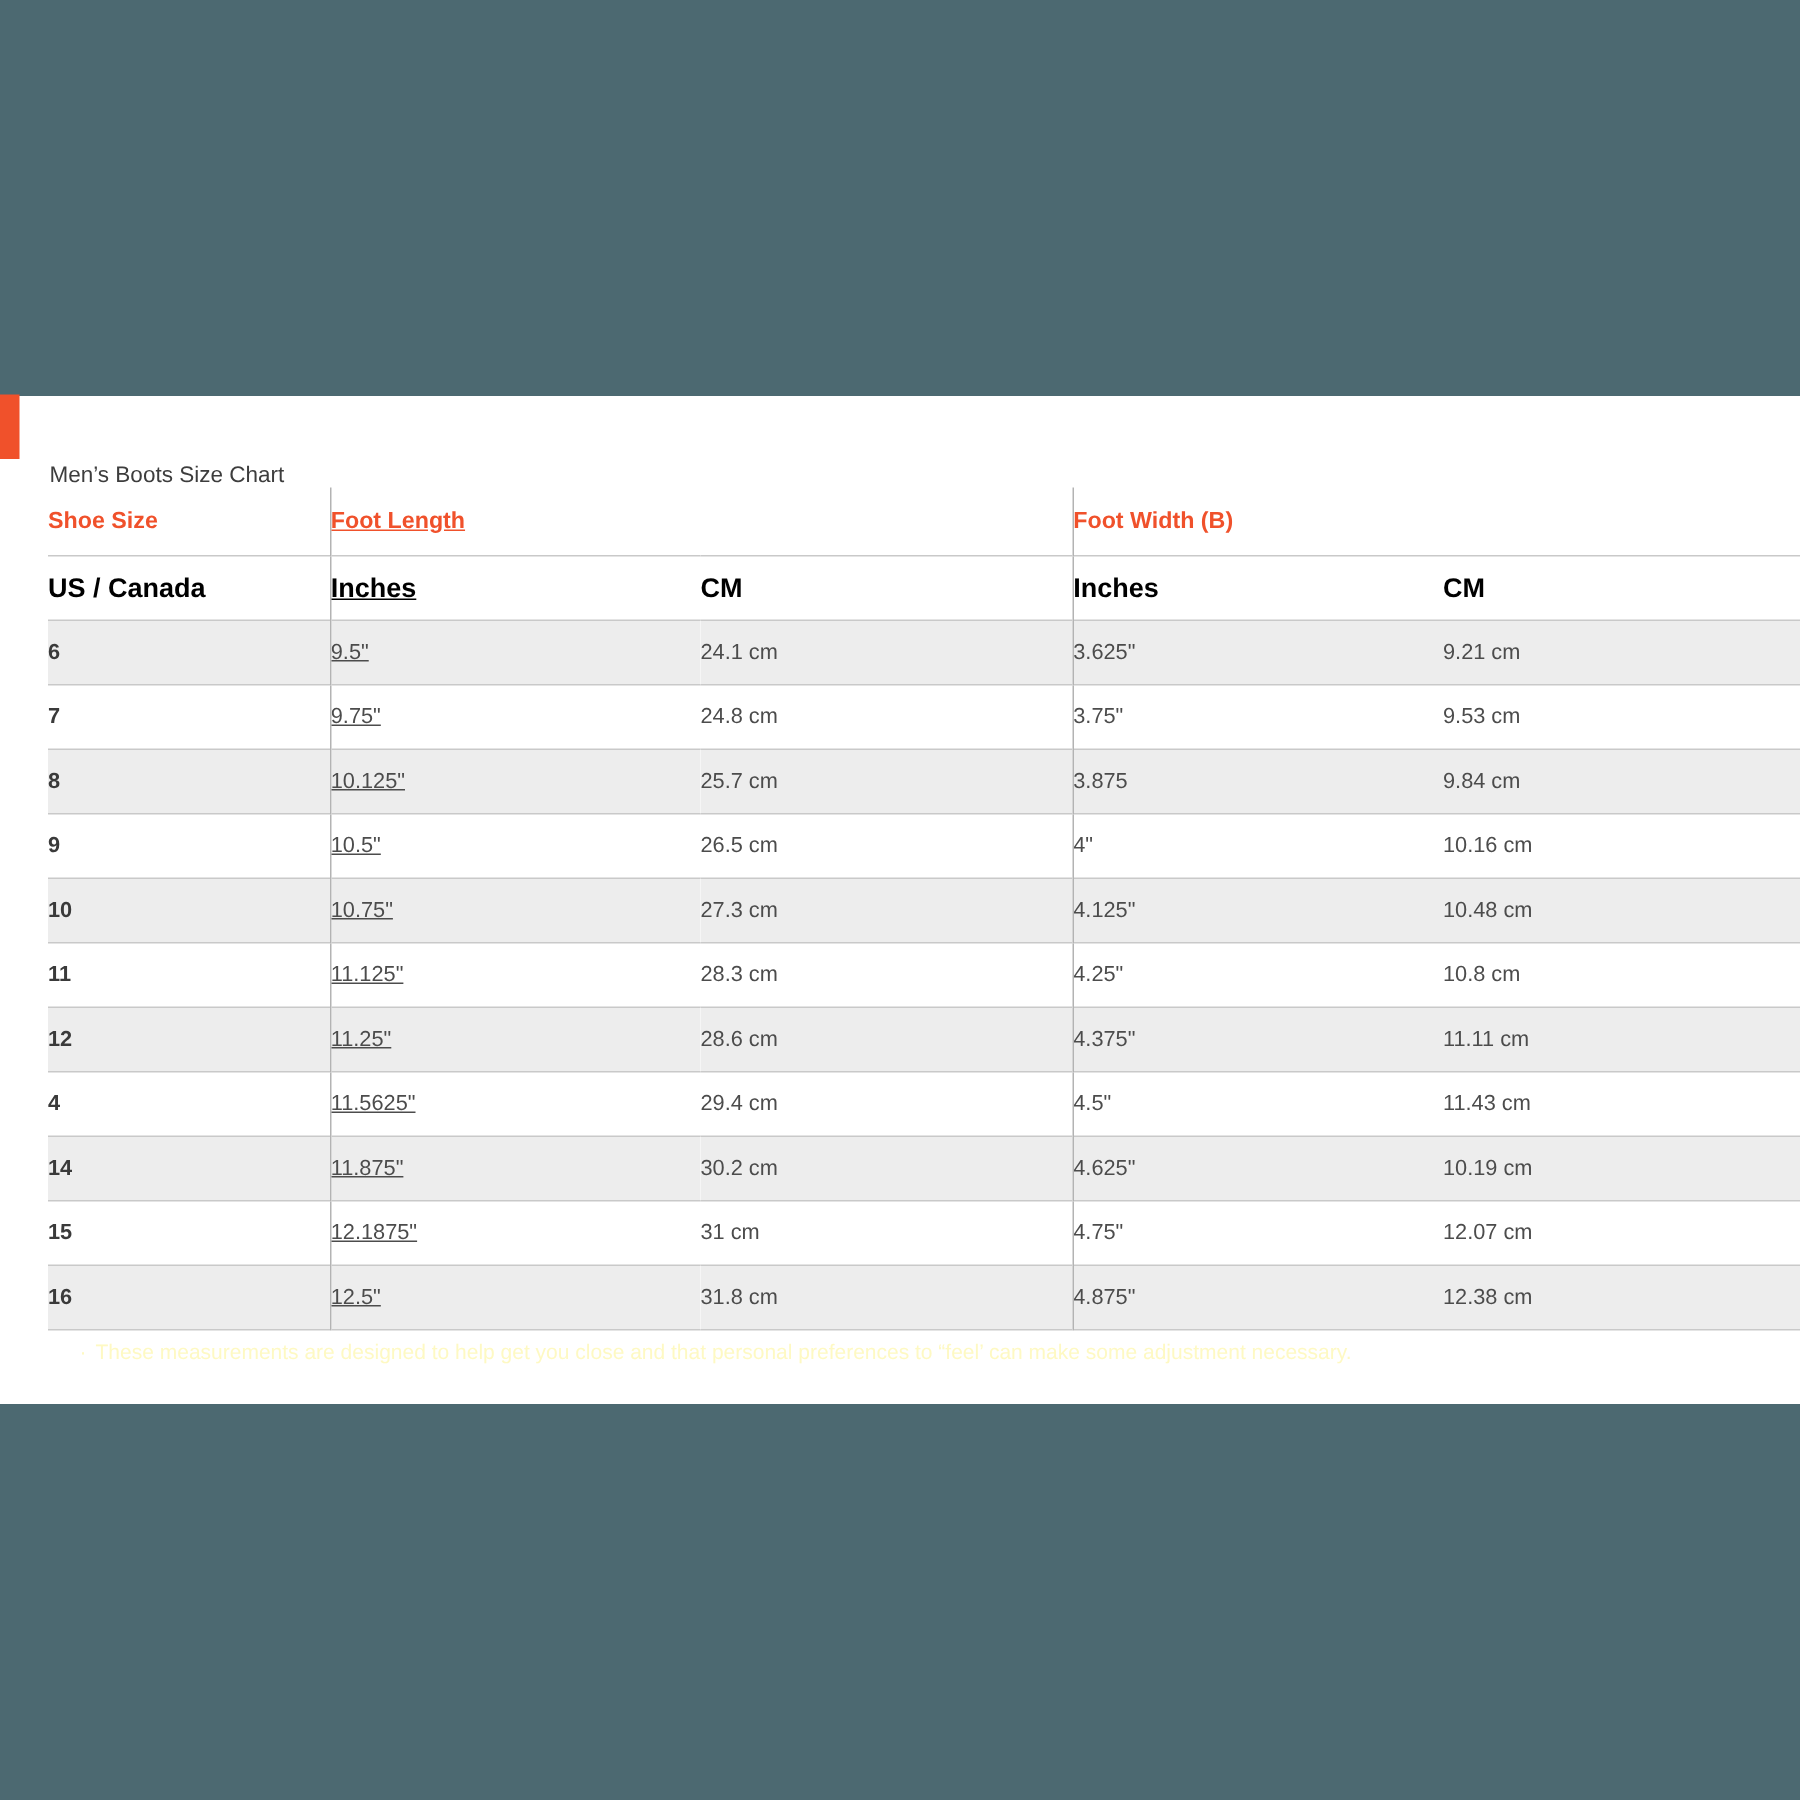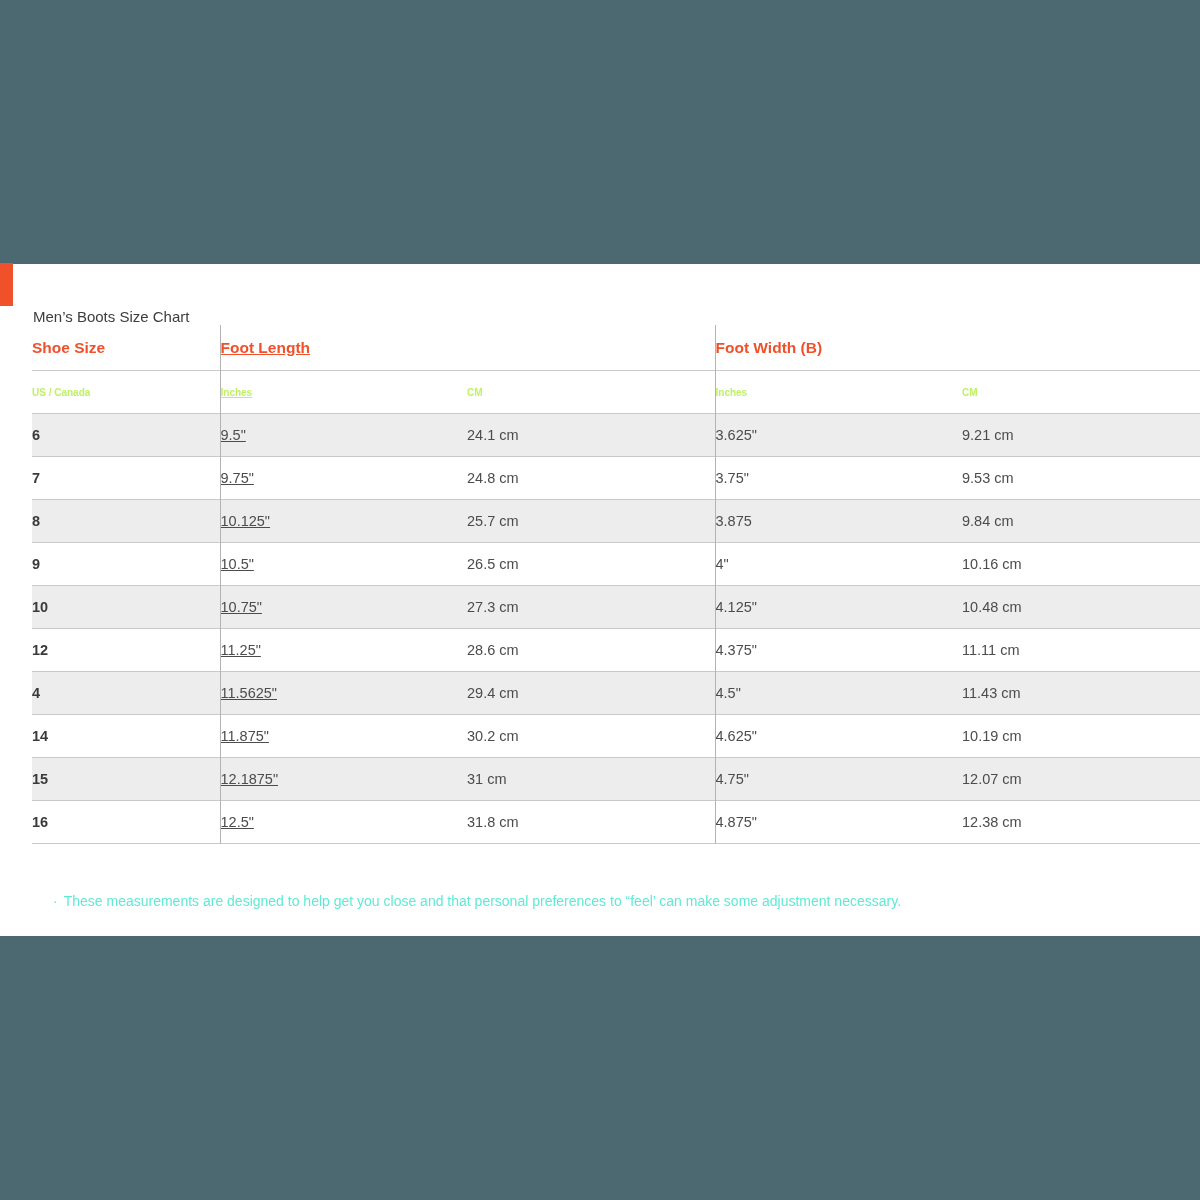--- a/index.html
+++ b/index.html
@@ -65,9 +65,9 @@
   }
   tr.sub-row th {
     height: 42px;
-    font-size: 10px;
+    font-size: 18px;
     font-weight: bold;
-    color: #bef264;
+    color: #000000;
   }
   tbody td {
     height: 42px;

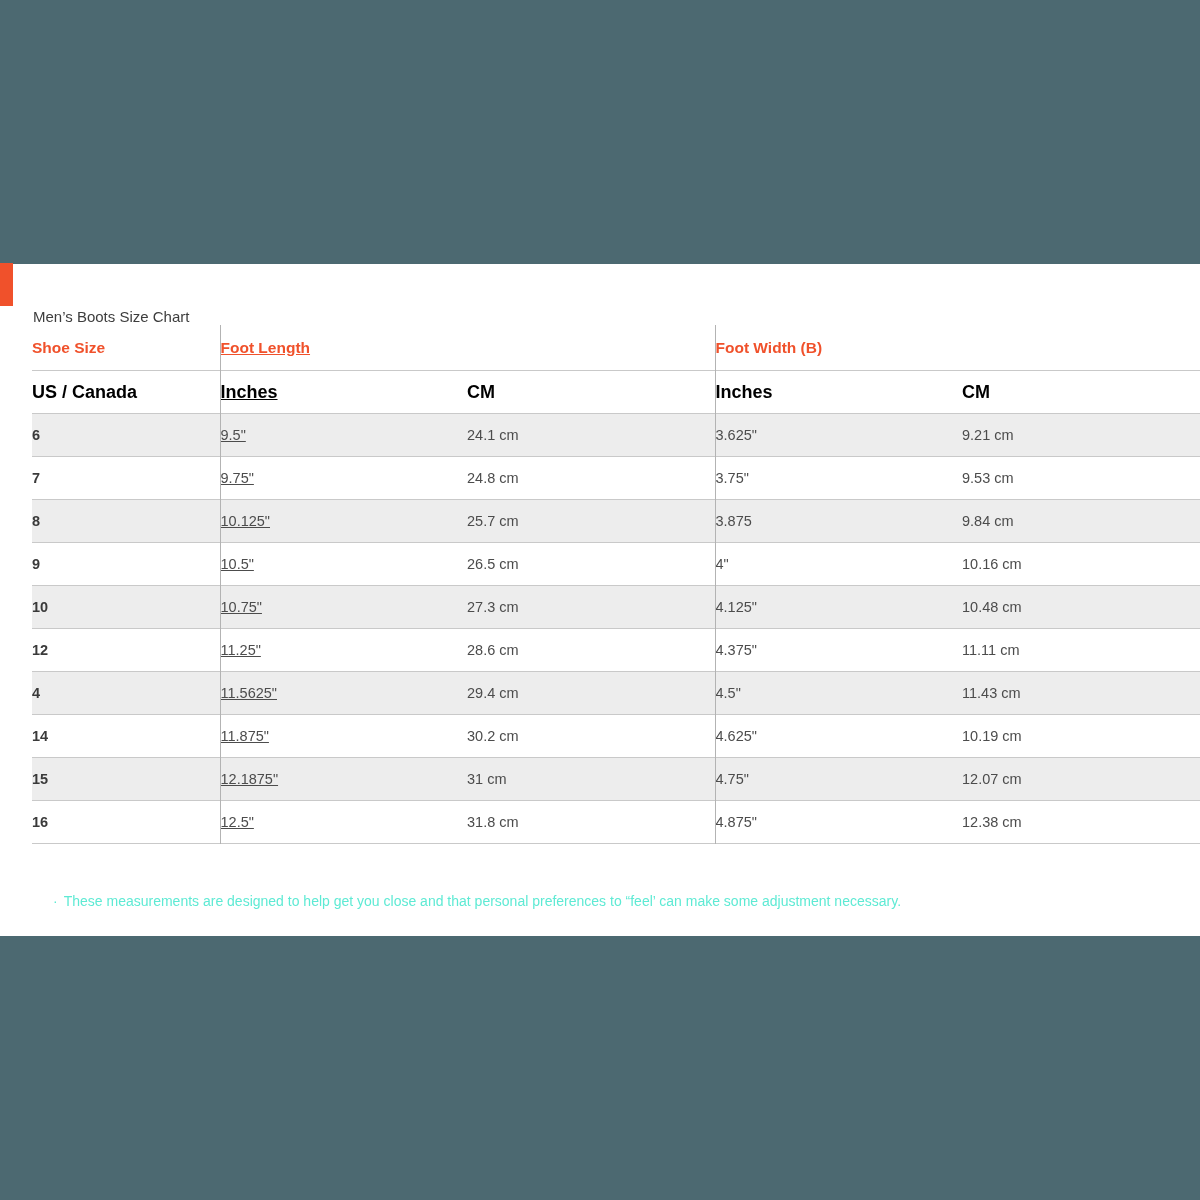--- a/index.html
+++ b/index.html
@@ -169,6 +169,13 @@
       <td class="c5">10.48 cm</td>
     </tr>
     <tr>
+      <td class="c1 size-col">11</td>
+      <td class="c2 vb">11.125"</td>
+      <td class="c3">28.3 cm</td>
+      <td class="c4 vb">4.25"</td>
+      <td class="c5">10.8 cm</td>
+    </tr>
+    <tr>
       <td class="c1 size-col">12</td>
       <td class="c2 vb">11.25"</td>
       <td class="c3">28.6 cm</td>

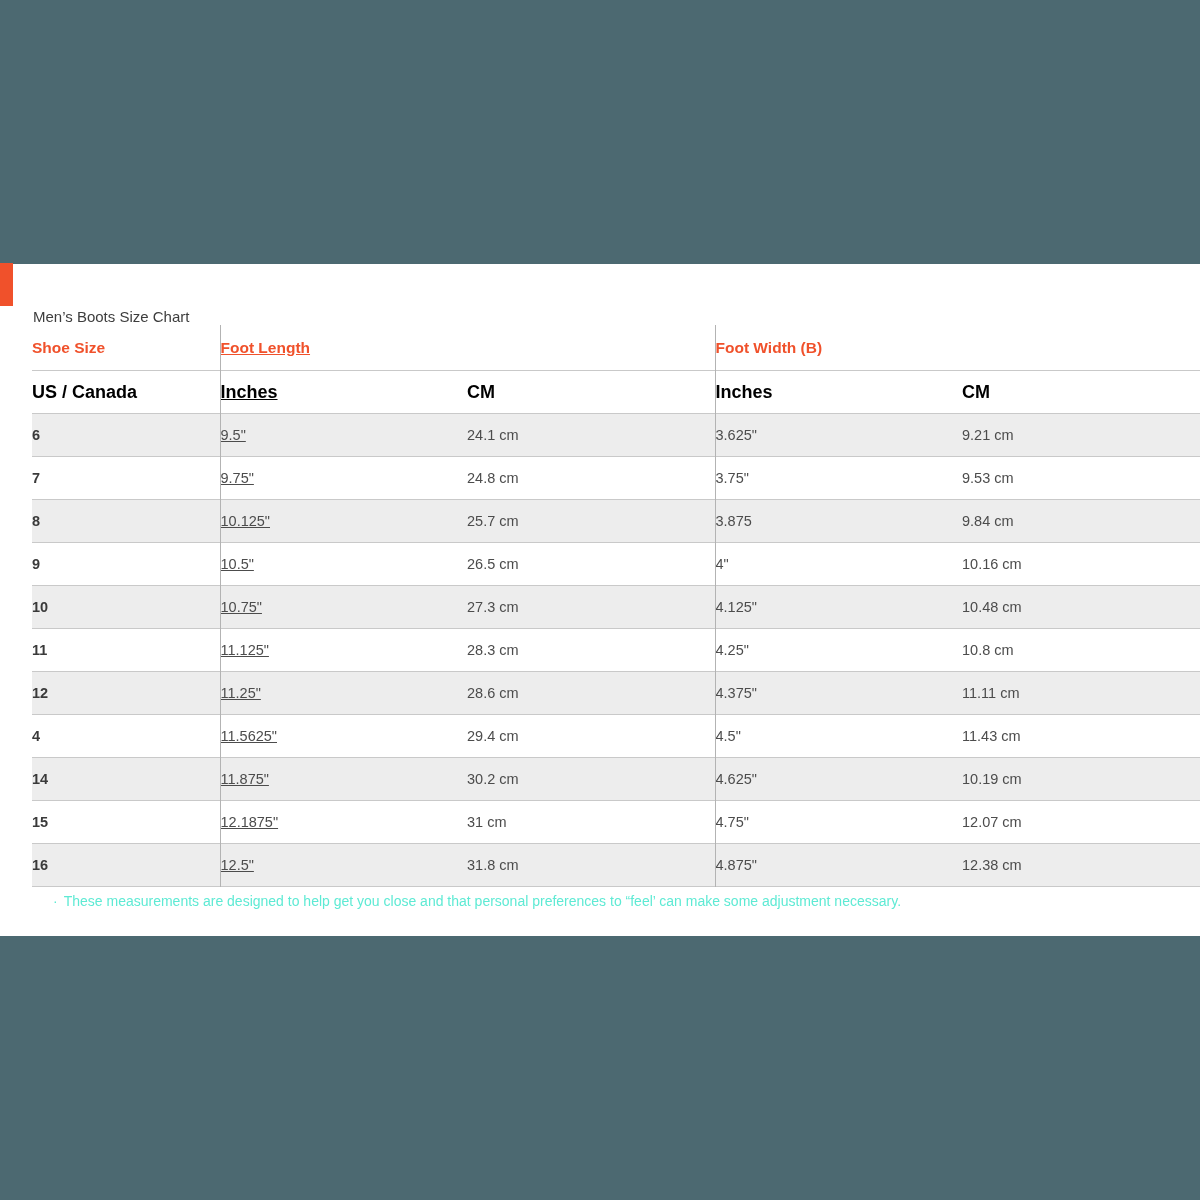--- a/index.html
+++ b/index.html
@@ -97,7 +97,7 @@
     left: 53px;
     top: 893px;
     font-size: 14px;
-    color: #5eead4;
+    color: #fef9c3;
   }
   .footnote .bullet {
     margin-right: 6px;

